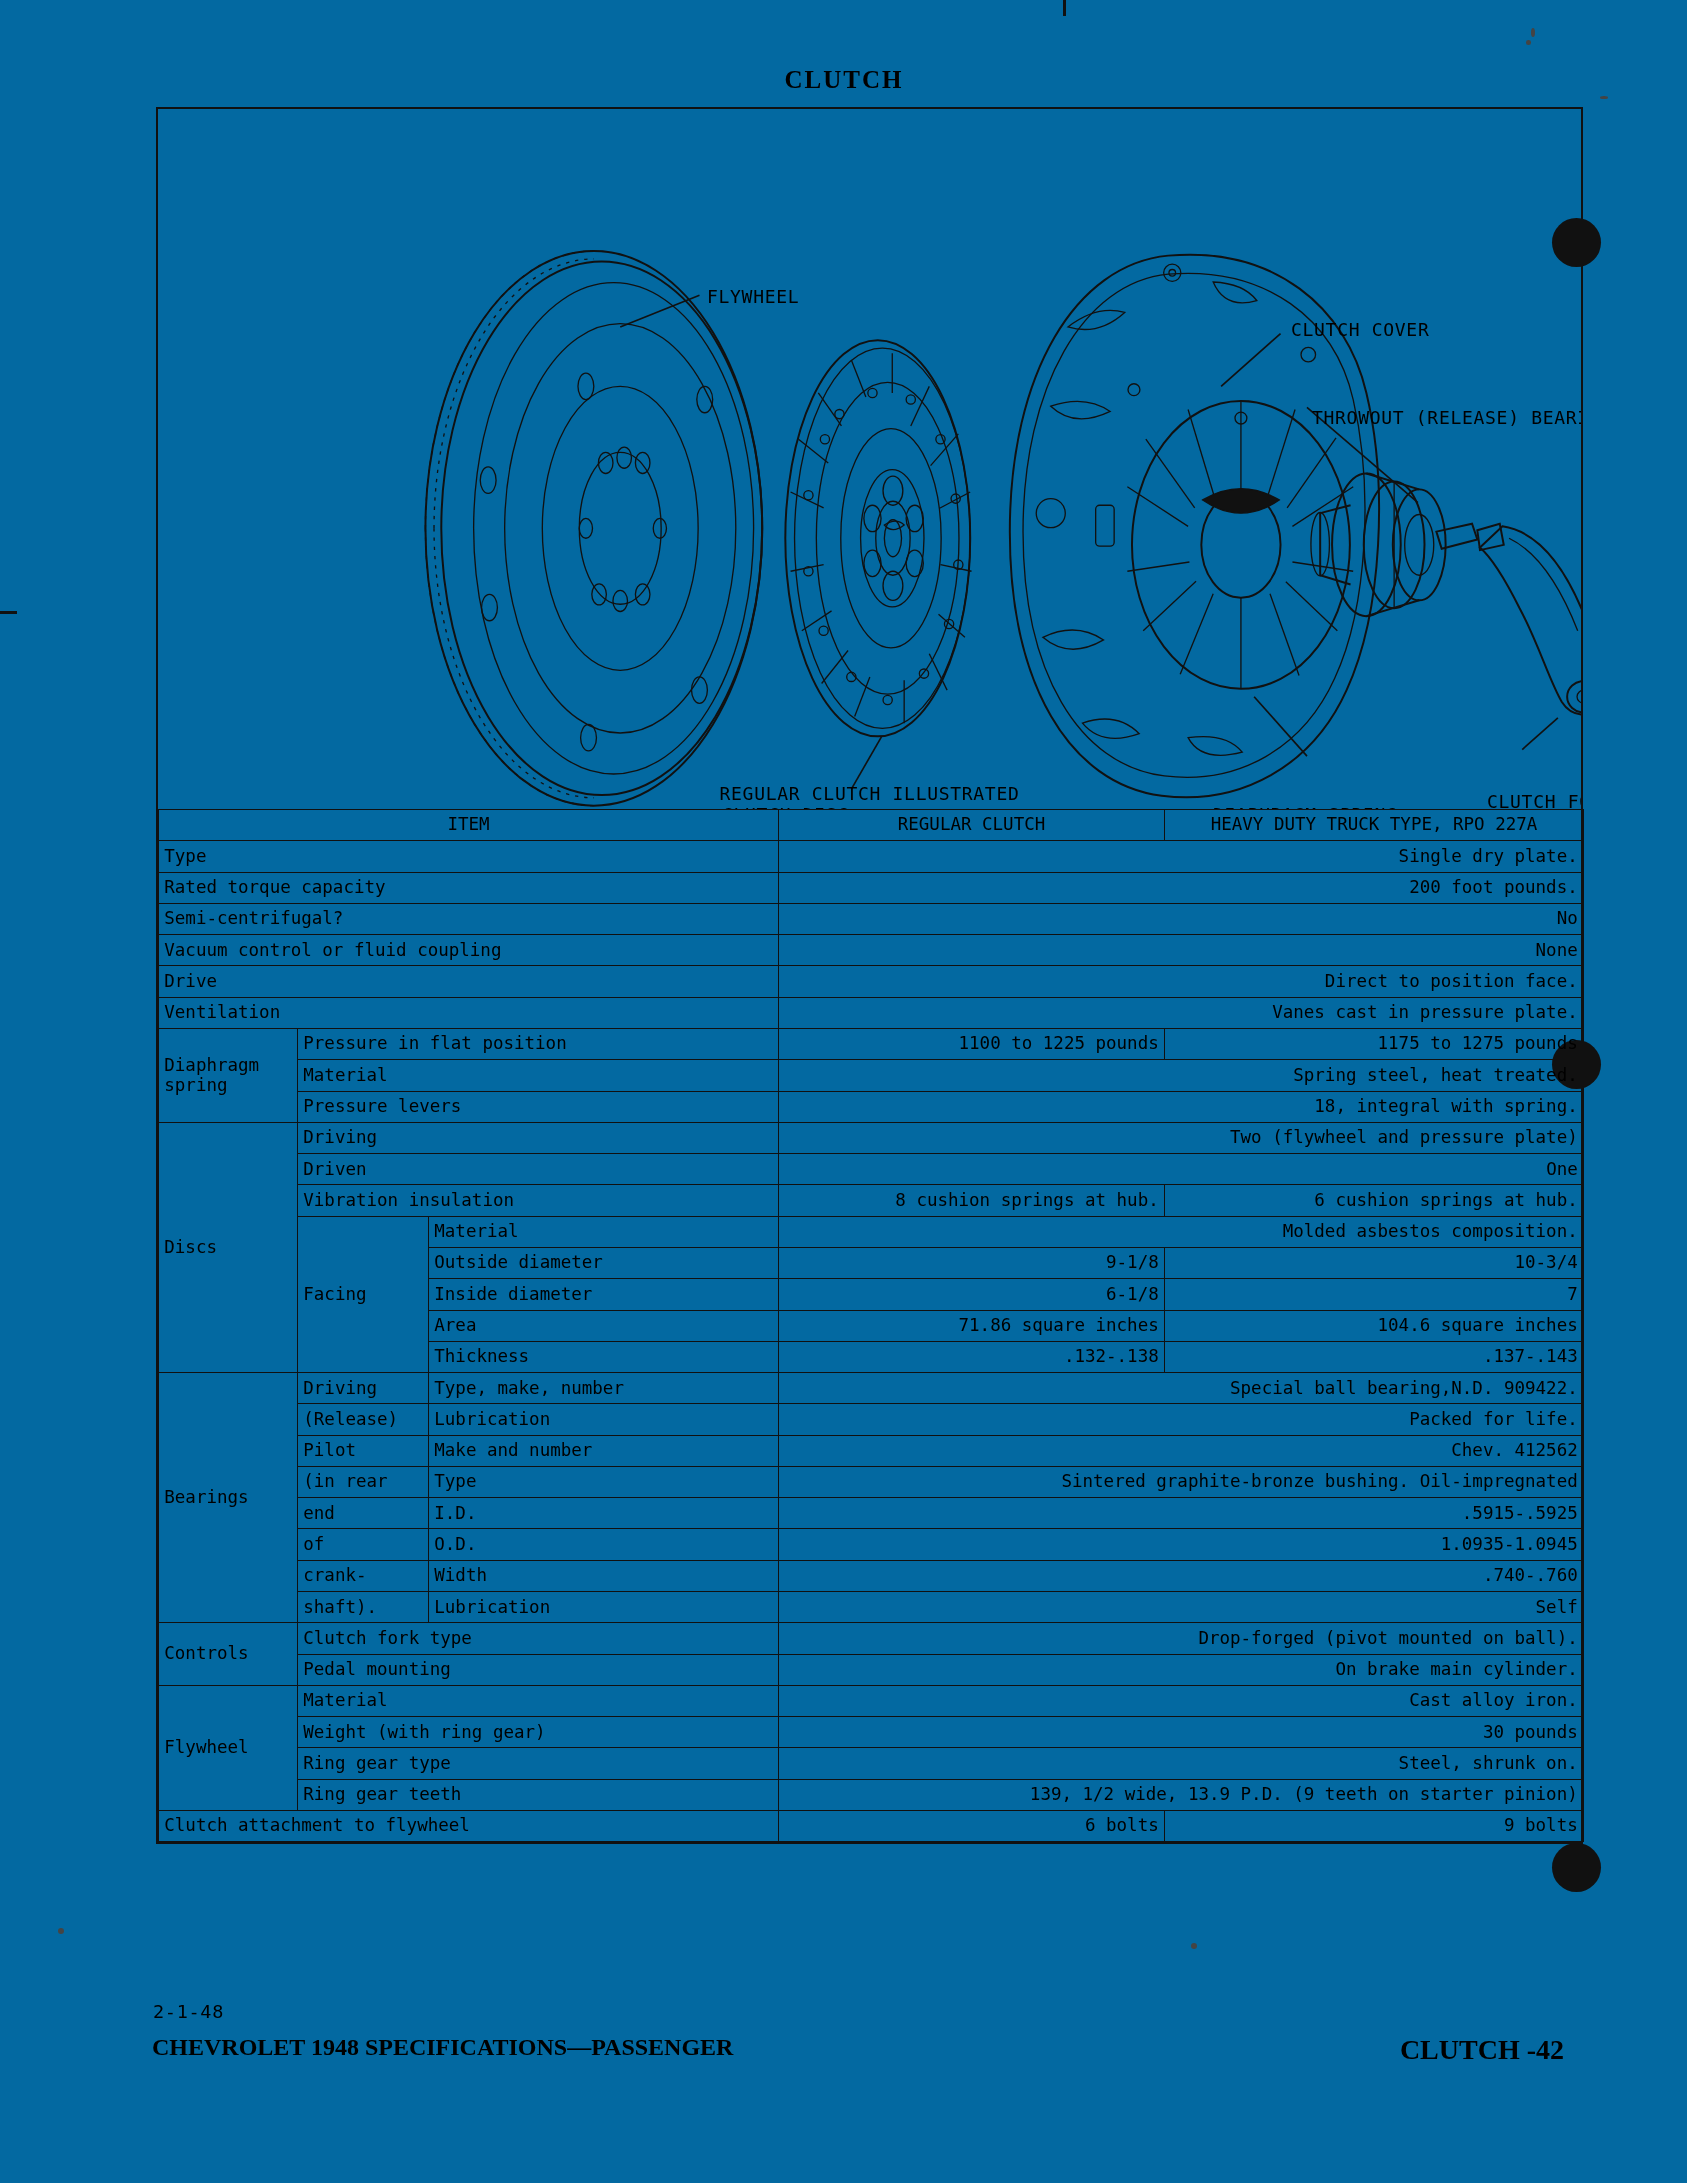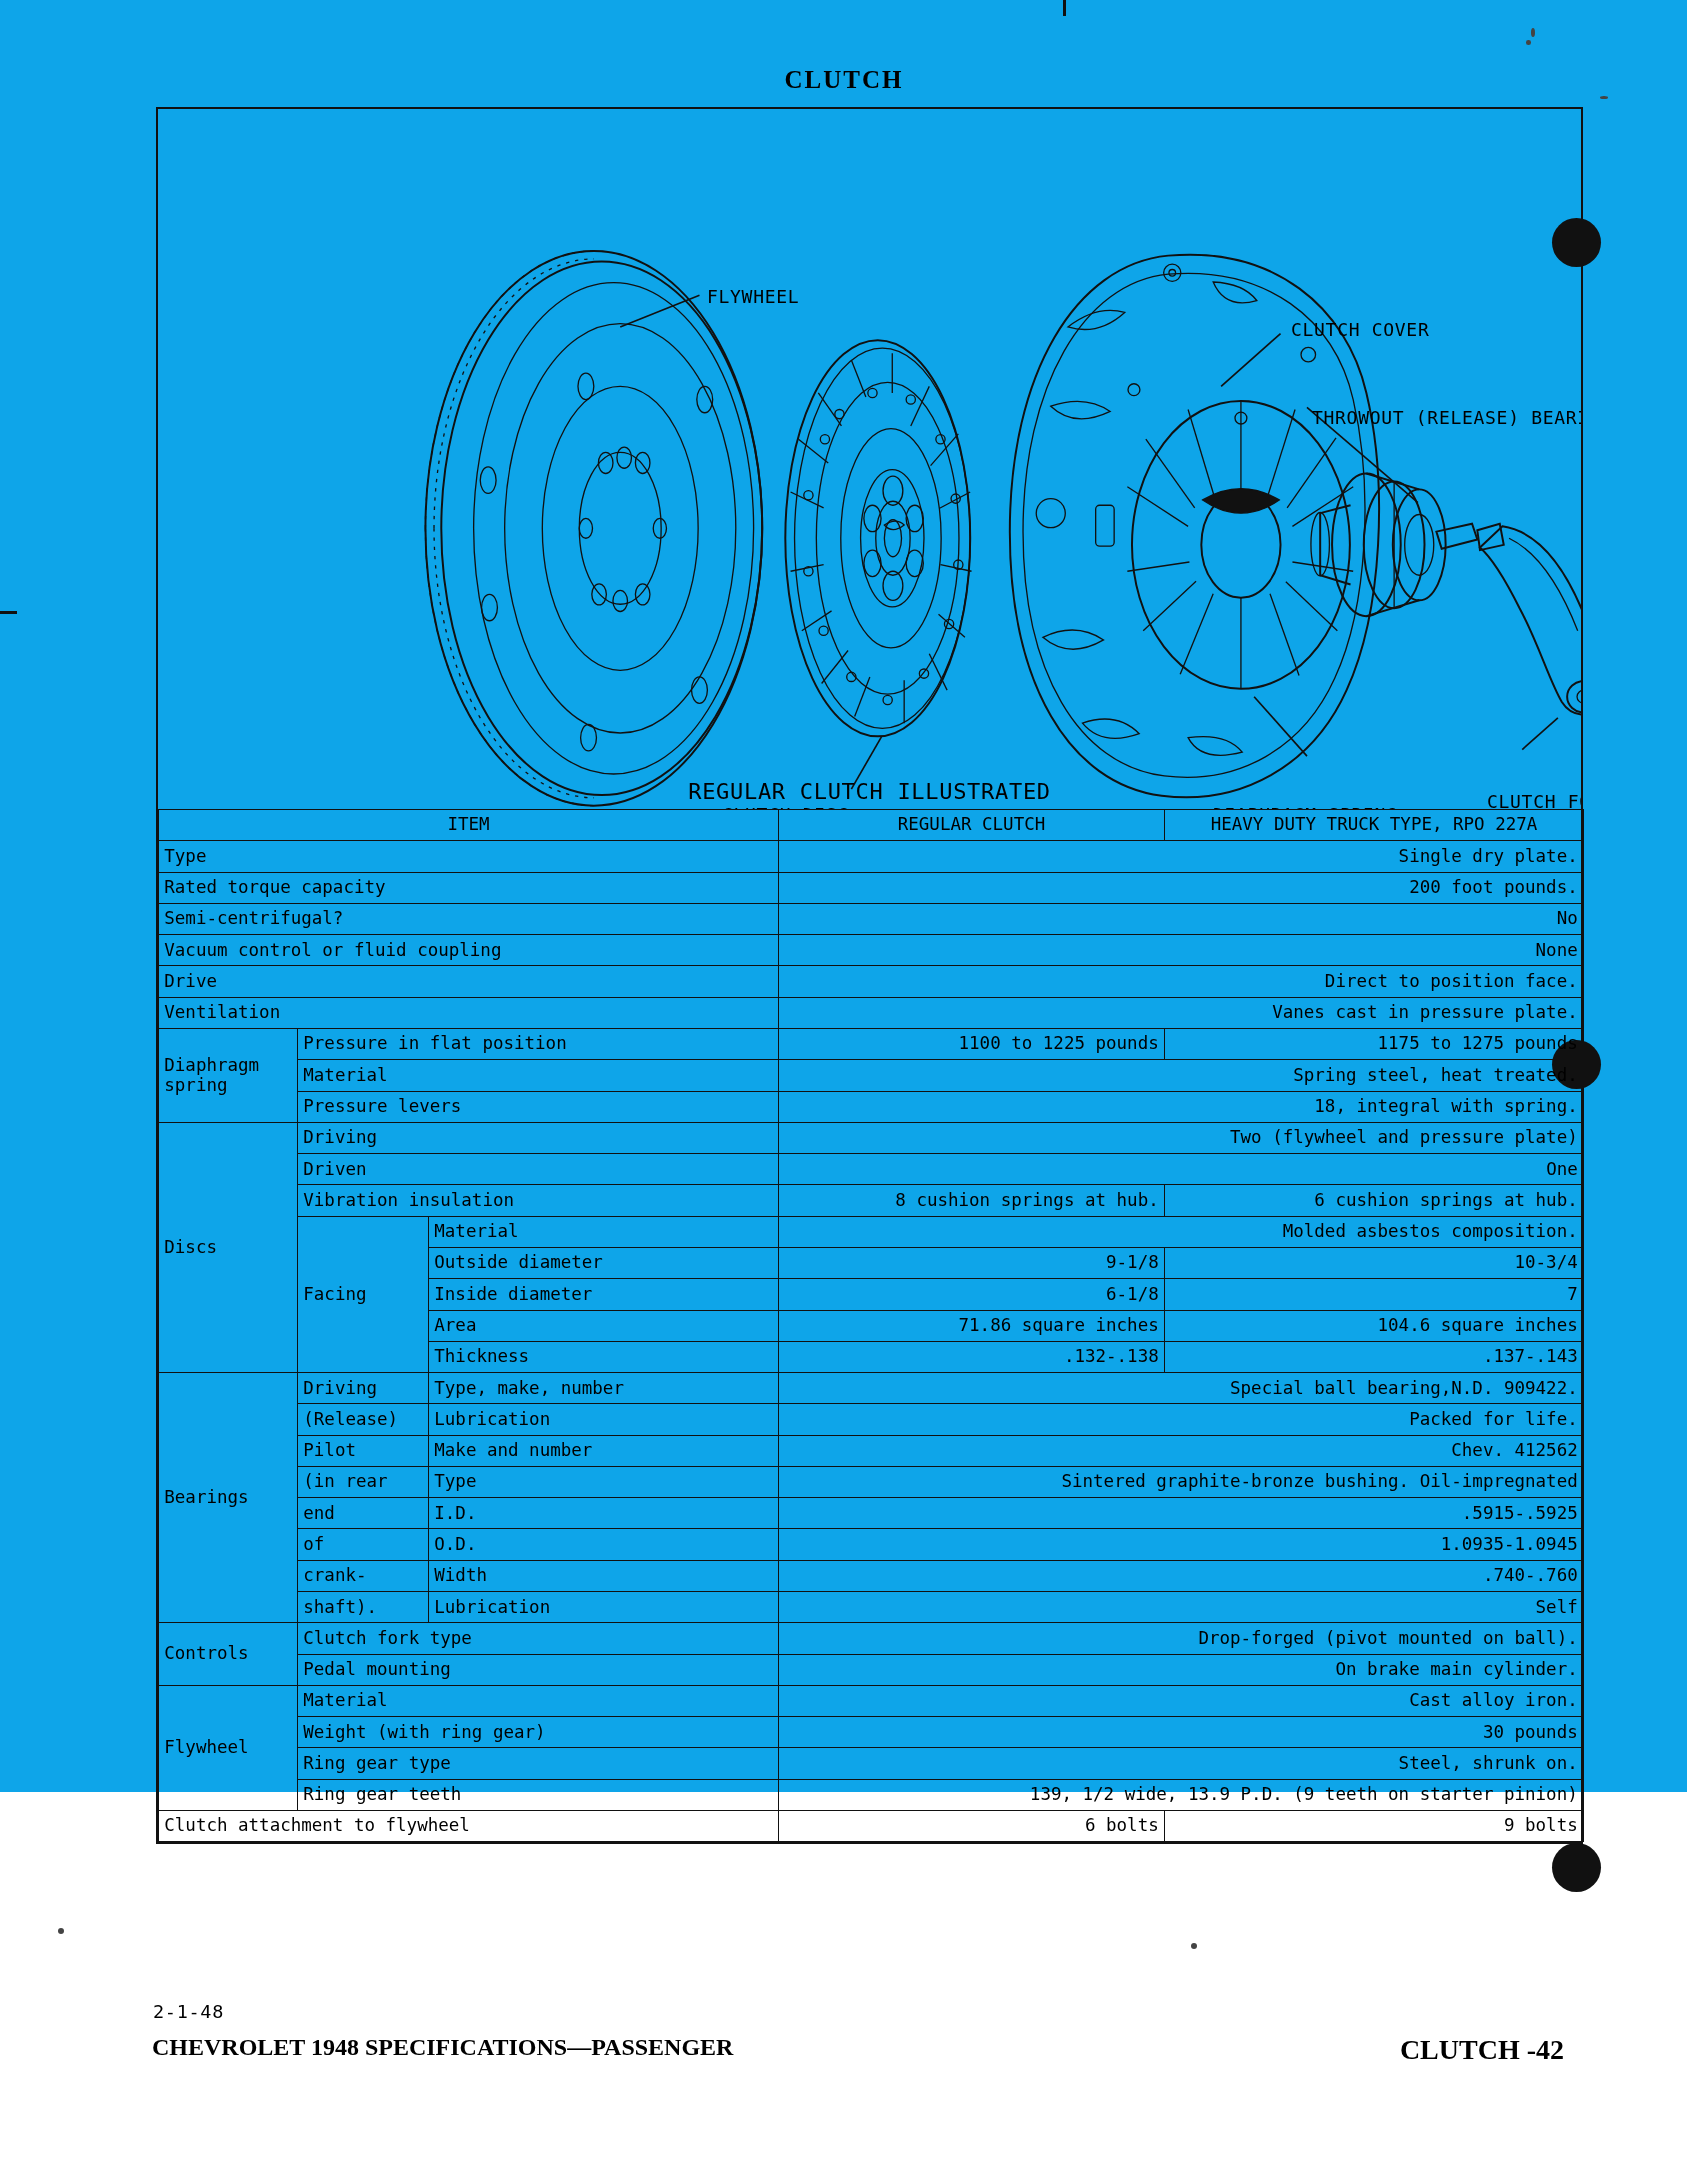--- a/index.html
+++ b/index.html
@@ -19,8 +19,8 @@
     position: absolute;
     left: 0; top: 0;
     width: 1688px;
-    height: 1792px;
-    background: #0ea5e9;
+    height: 2183px;
+    background: #0369a1;
   }
 
   

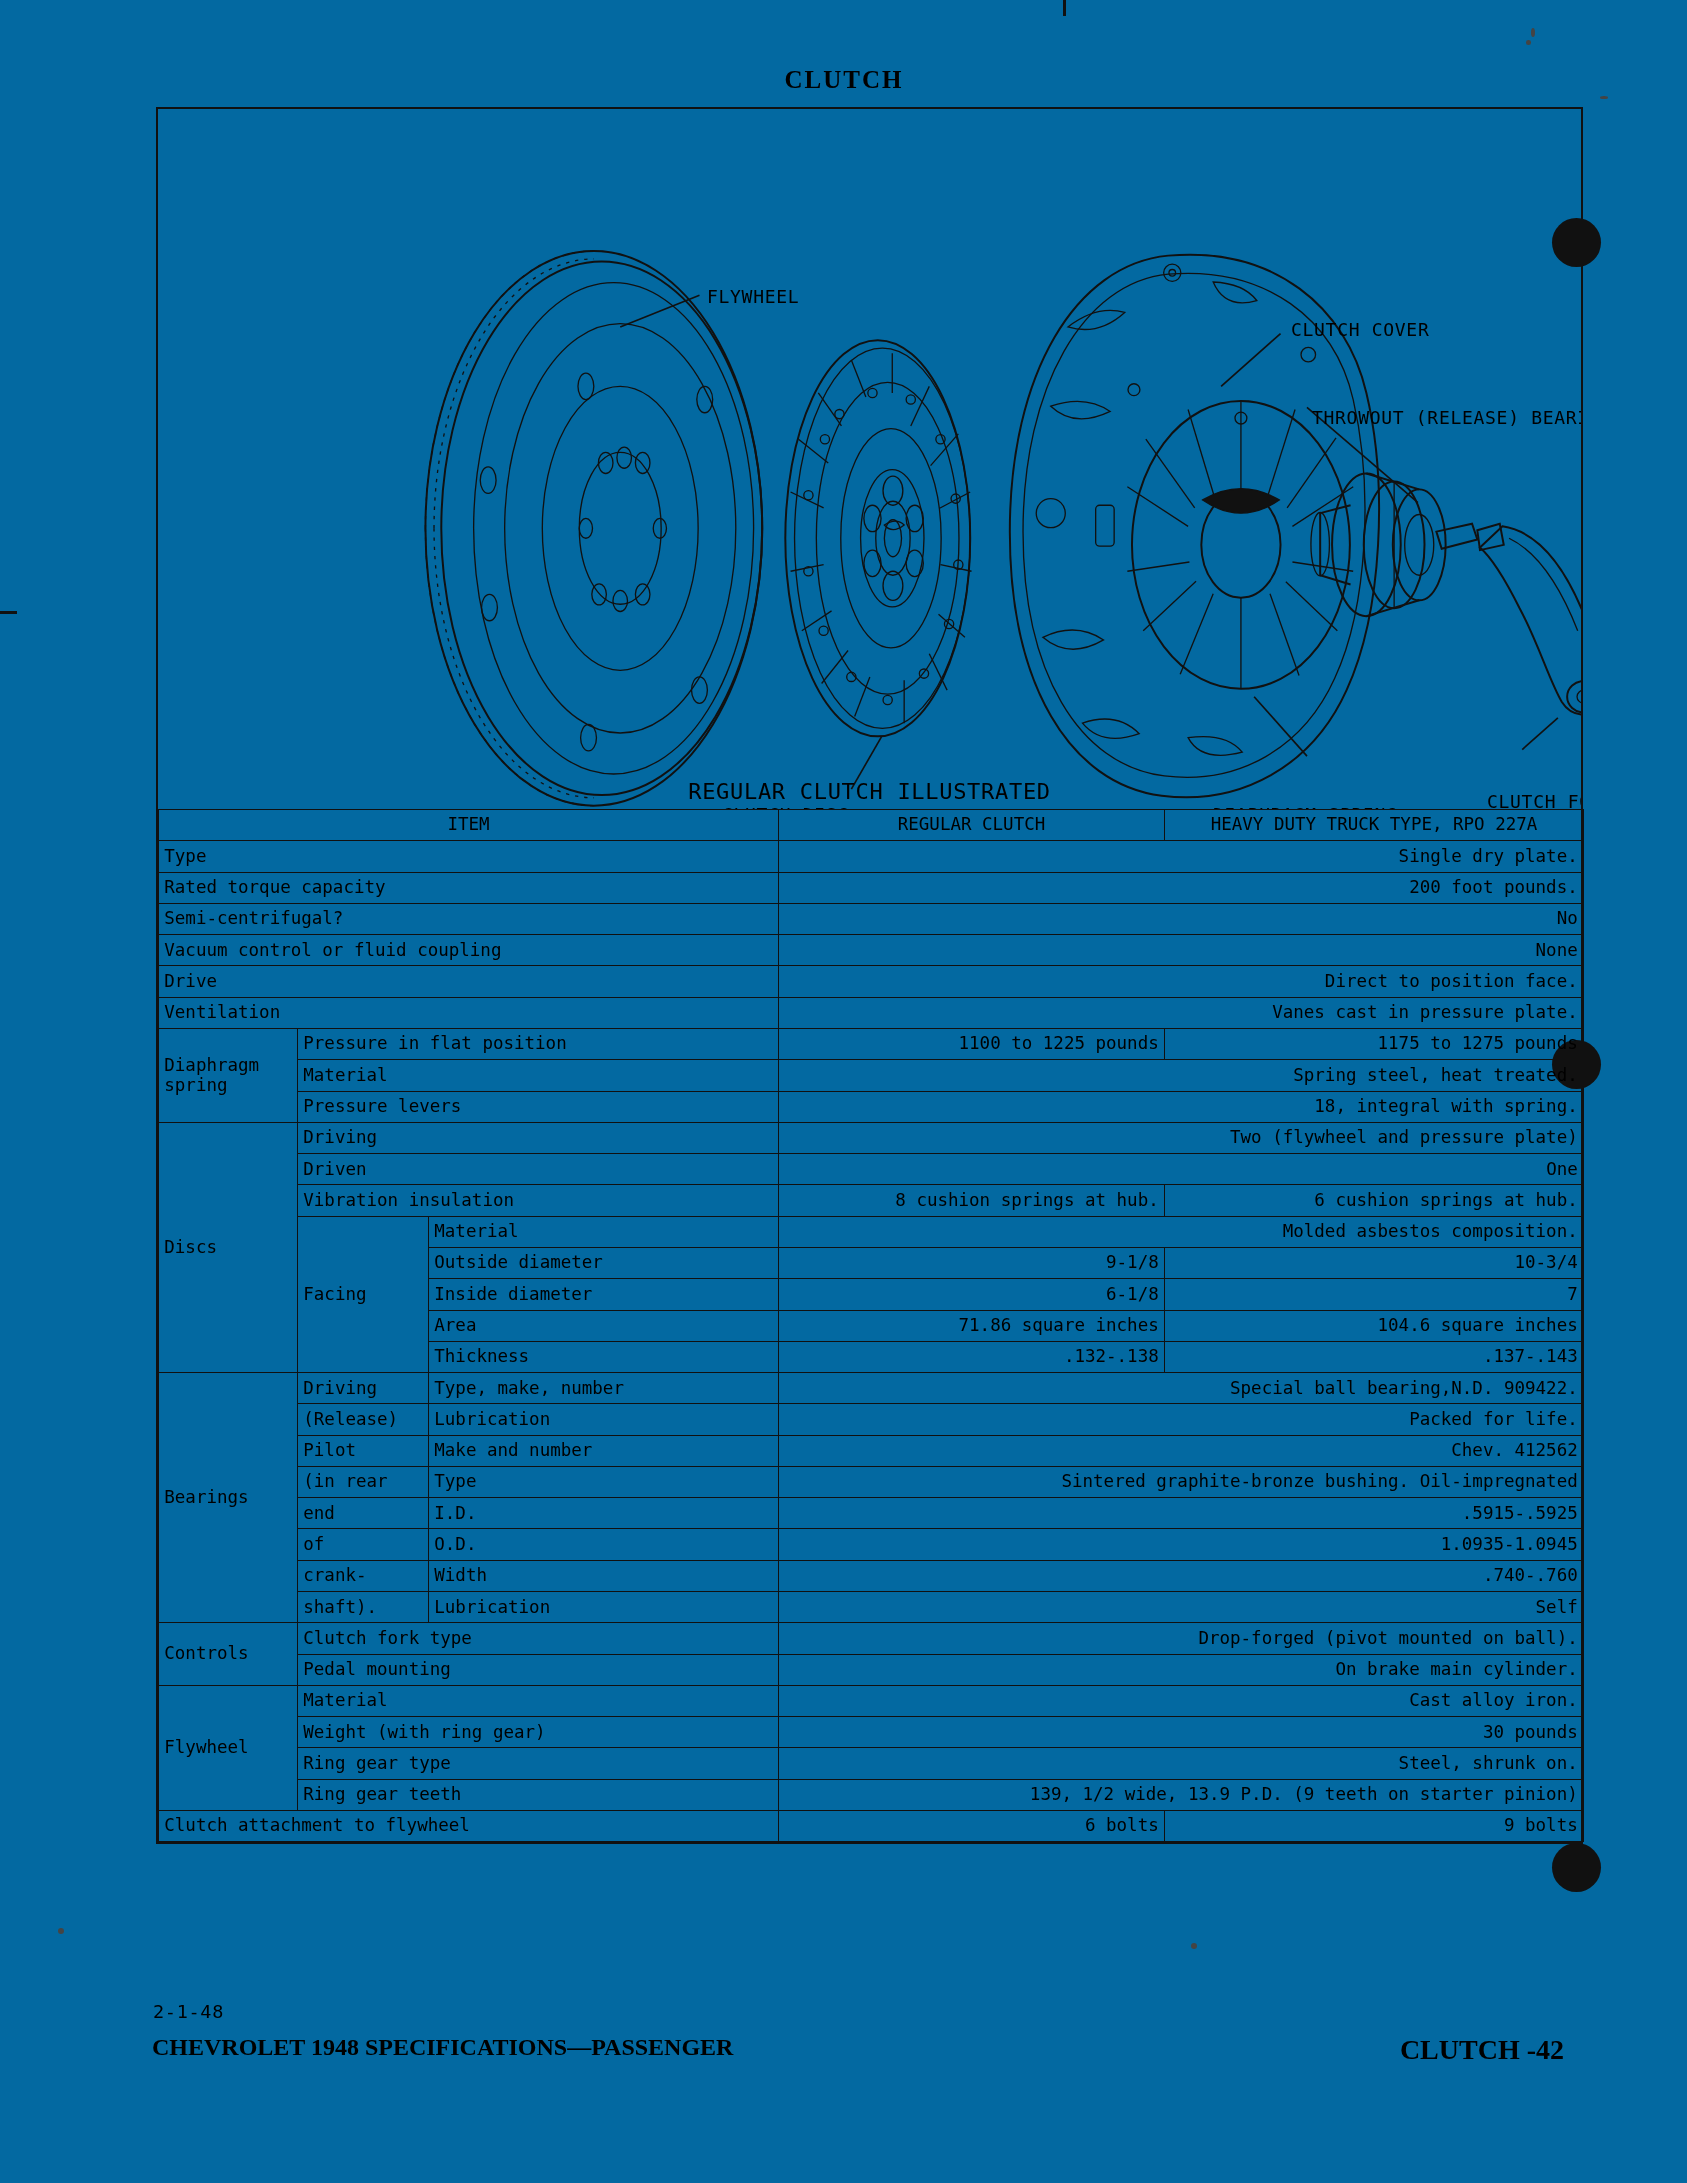--- a/index.html
+++ b/index.html
@@ -66,7 +66,7 @@
     width: 100%;
     text-align: center;
     font-family: "DejaVu Sans Mono", monospace;
-    font-size: 22px;
+    font-size: 18px;
     letter-spacing: 0.7px;
   }
 

